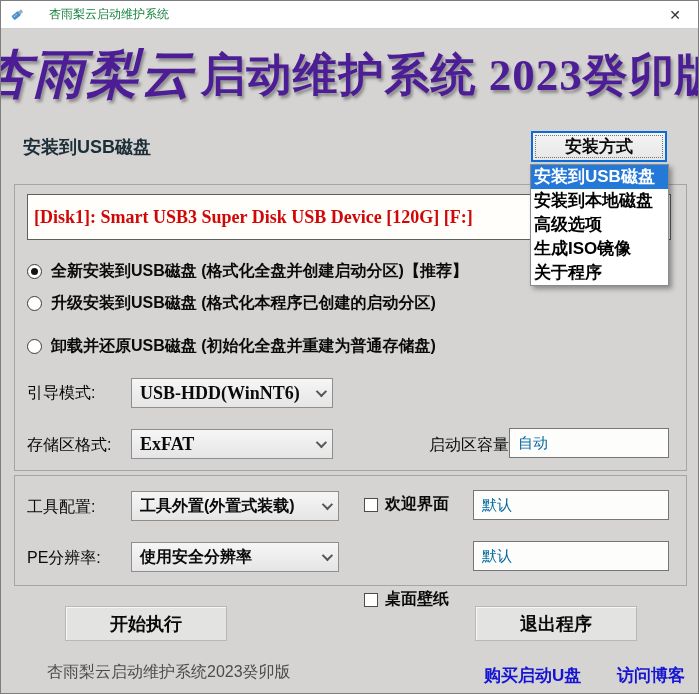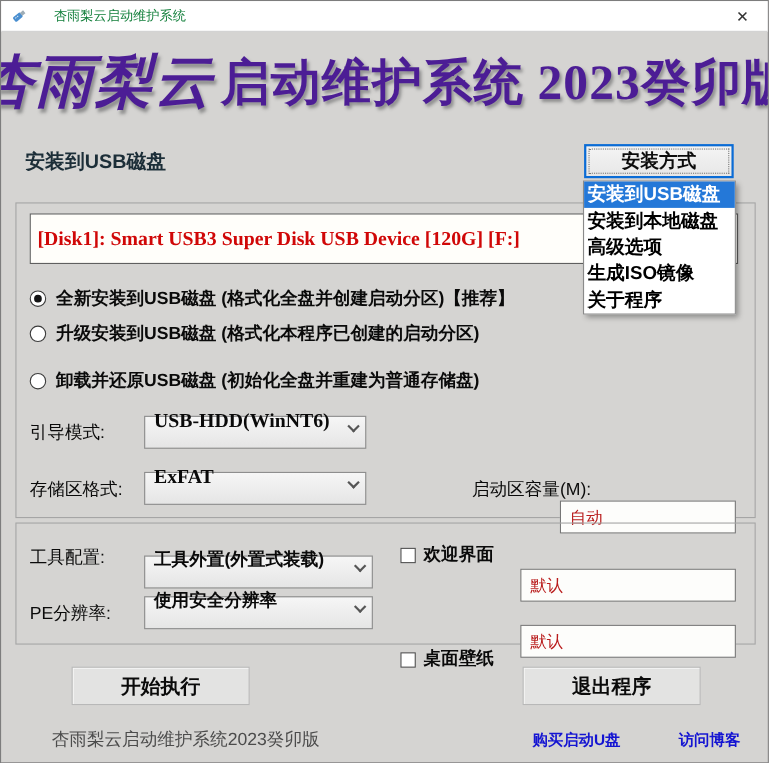--- a/index.html
+++ b/index.html
@@ -90,7 +90,7 @@
   }
   .dropdown{
     position:absolute; height:29px; background:linear-gradient(#f6f6f6,#e5e5e5);
-    border:1px solid #8e8e8e; display:flex; align-items:flex-end; padding:14px 8px;
+    border:1px solid #8e8e8e; display:flex; align-items:center; padding:14px 8px;
   }
   .dropdown .val{
     font-size:17px; font-weight:bold; color:#0a0a0a; white-space:nowrap;

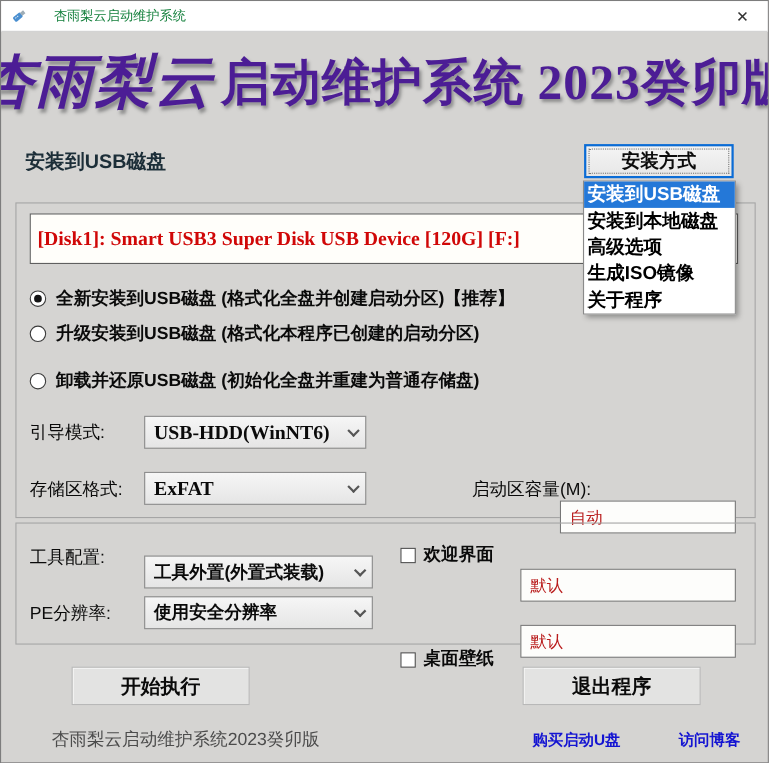--- a/index.html
+++ b/index.html
@@ -102,8 +102,8 @@
   }
   .textbox{
     position:absolute; height:30px; background:#fdfdfb; border:1px solid #767676;
-    font-size:15px; color:#b91c1c; padding:0 8px;
-    font-family:"Liberation Sans", sans-serif; outline:none;margin-top:27px;
+    font-size:15px; color:#0369a1; padding:0 8px;
+    font-family:"Liberation Sans", sans-serif; outline:none;
   }
   .checkbox-wrap{
     position:absolute; display:flex; align-items:center;

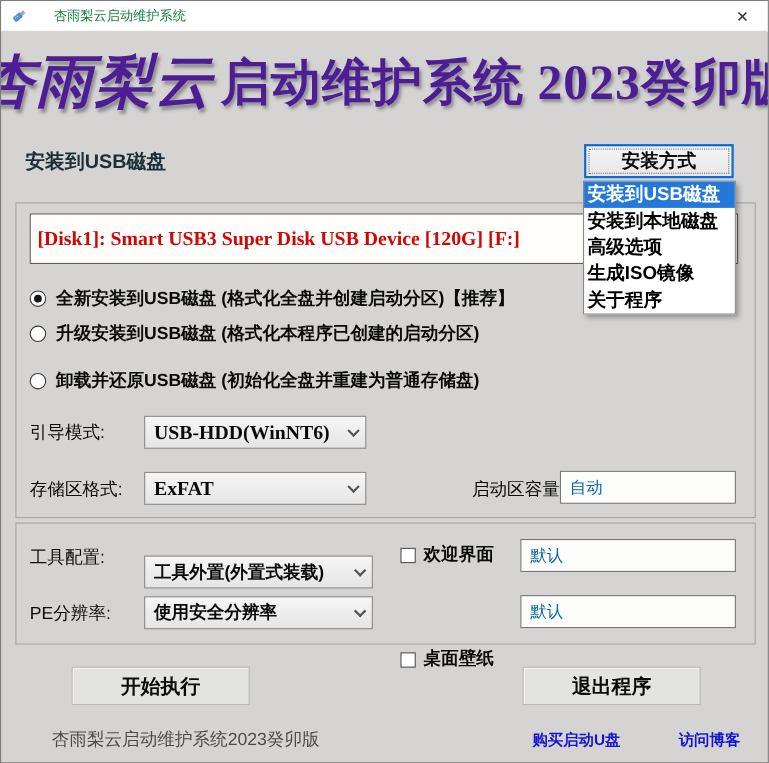--- a/index.html
+++ b/index.html
@@ -208,7 +208,7 @@
   <div class="groupbox group2"></div>
 
   <div class="field-label" style="left:26px; top:496px;">工具配置:</div>
-  <div class="dropdown" style="left:130px; top:504px; width:208px;">
+  <div class="dropdown" style="left:130px; top:490px; width:208px;">
     <span class="val" style="font-size:16px;">工具外置(外置式装载)</span>
     <span class="chev"></span>
   </div>

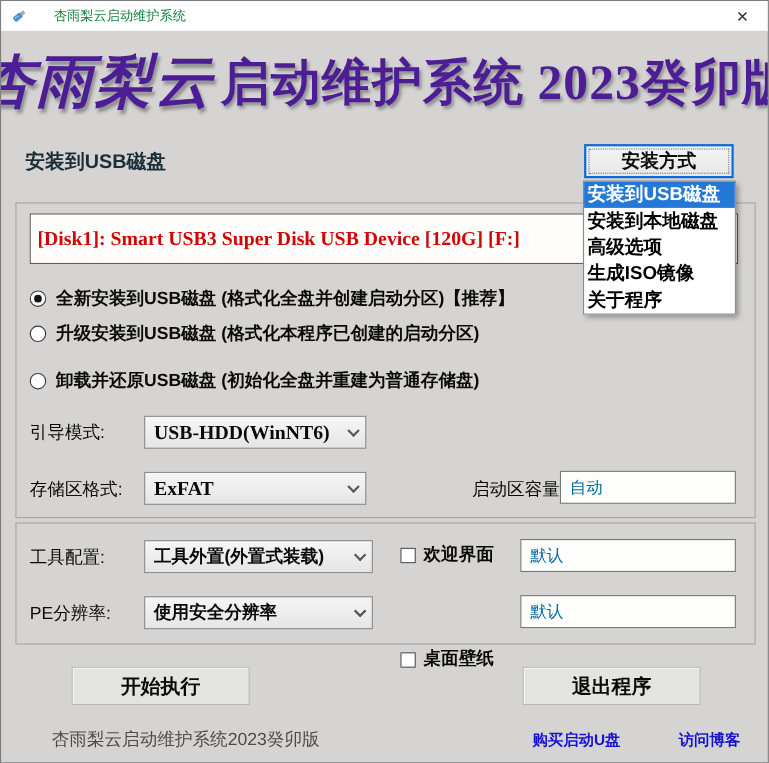--- a/index.html
+++ b/index.html
@@ -128,7 +128,7 @@
     position:absolute; left:46px; top:661px; font-size:16px; color:#4c4c4c; white-space:nowrap;
   }
   .footer-link{
-    position:absolute; top:663px; font-size:14px; font-weight:bold; color:#1414d2;
+    position:absolute; top:663px; font-size:17px; font-weight:bold; color:#1414d2;
     white-space:nowrap; cursor:pointer;
   }
   .link-buy{ left:483px; }

